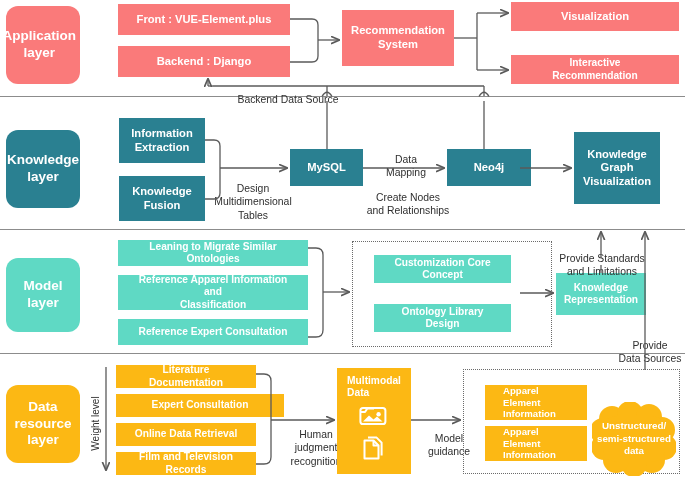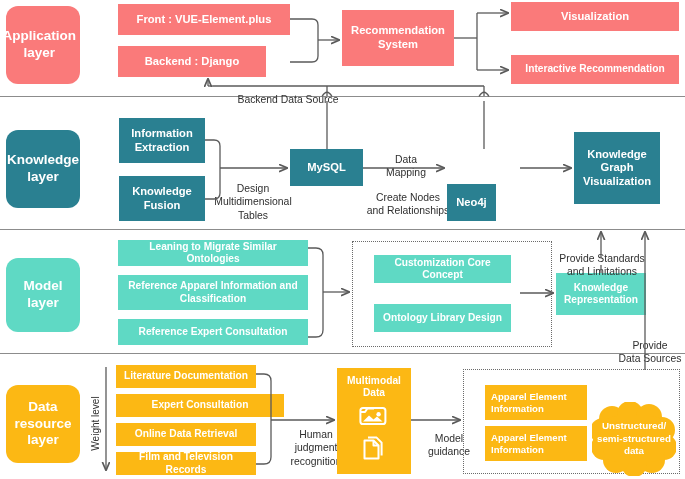--- a/index.html
+++ b/index.html
@@ -49,7 +49,7 @@
     align-items: center;
     justify-content: center;
     text-align: center;
-    padding: 2px 6px;
+    padding: 2px 18px;
   }
   .node.small { font-size: 10.2px; }
   .node.tiny  { font-size: 9.6px; }

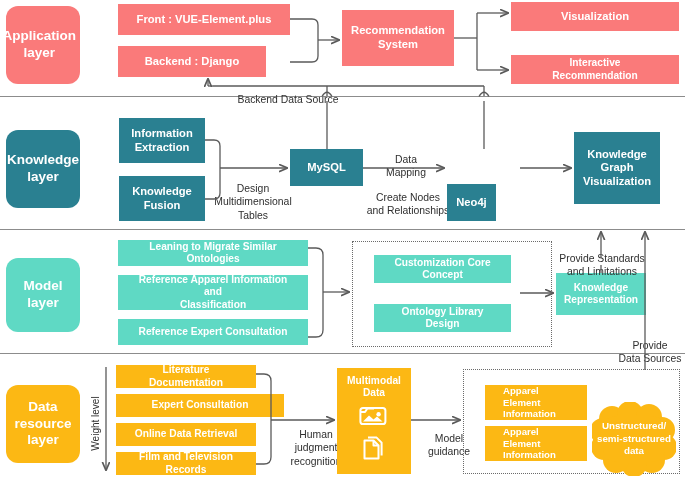--- a/index.html
+++ b/index.html
@@ -163,7 +163,7 @@
     <span style="white-space:pre-line;">Front : VUE-Element.plus</span>
   </div>
 
-  <div class="node c-salmon" style="left:118px; top:46px; width:148px; height:31px;">
+  <div class="node c-salmon" style="left:118px; top:46px; width:172px; height:31px;">
     <span style="white-space:pre-line;">Backend : Django</span>
   </div>
 

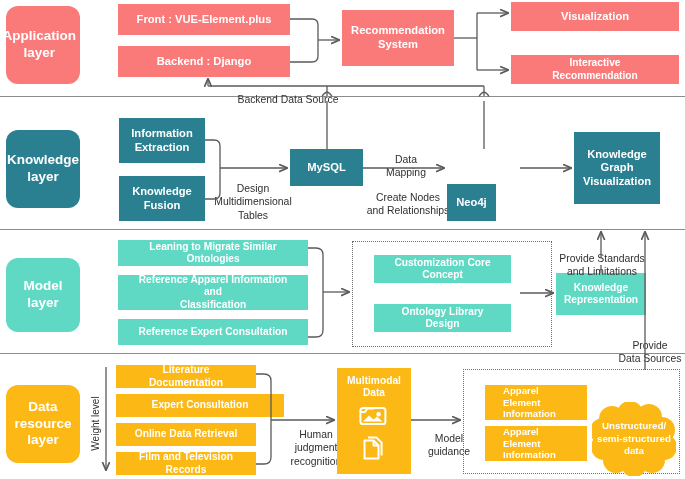--- a/index.html
+++ b/index.html
@@ -214,7 +214,7 @@
 and Relationships</span>
   </div>
 
-  <div class="node c-teal" style="left:447px; top:149px; width:49px; height:37px;margin-top:35px;">
+  <div class="node c-teal" style="left:447px; top:149px; width:84px; height:37px;">
     <span style="white-space:pre-line;">Neo4j</span>
   </div>
 

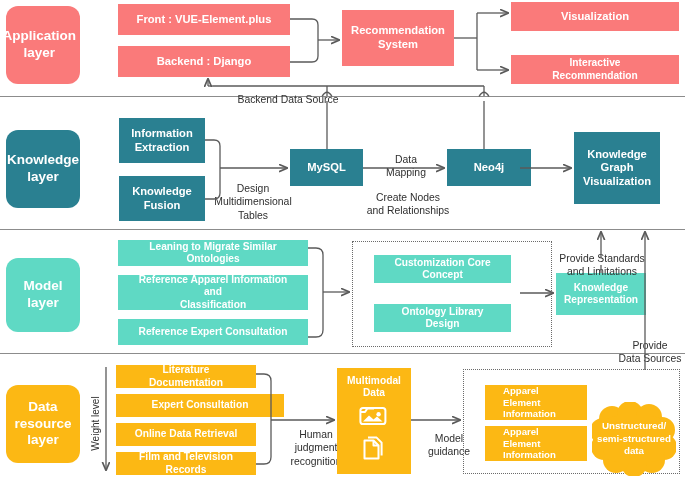--- a/index.html
+++ b/index.html
@@ -125,7 +125,7 @@
   }
   .mm-title {
     color: #fff; font-weight: bold; font-size: 10.2px;
-    line-height: 1.2; text-align: center;
+    line-height: 1.2; text-align: left;
   }
   .mm-icons { margin-top: 4px; display:flex; flex-direction: column; align-items:center; gap:2px;}
 </style>

